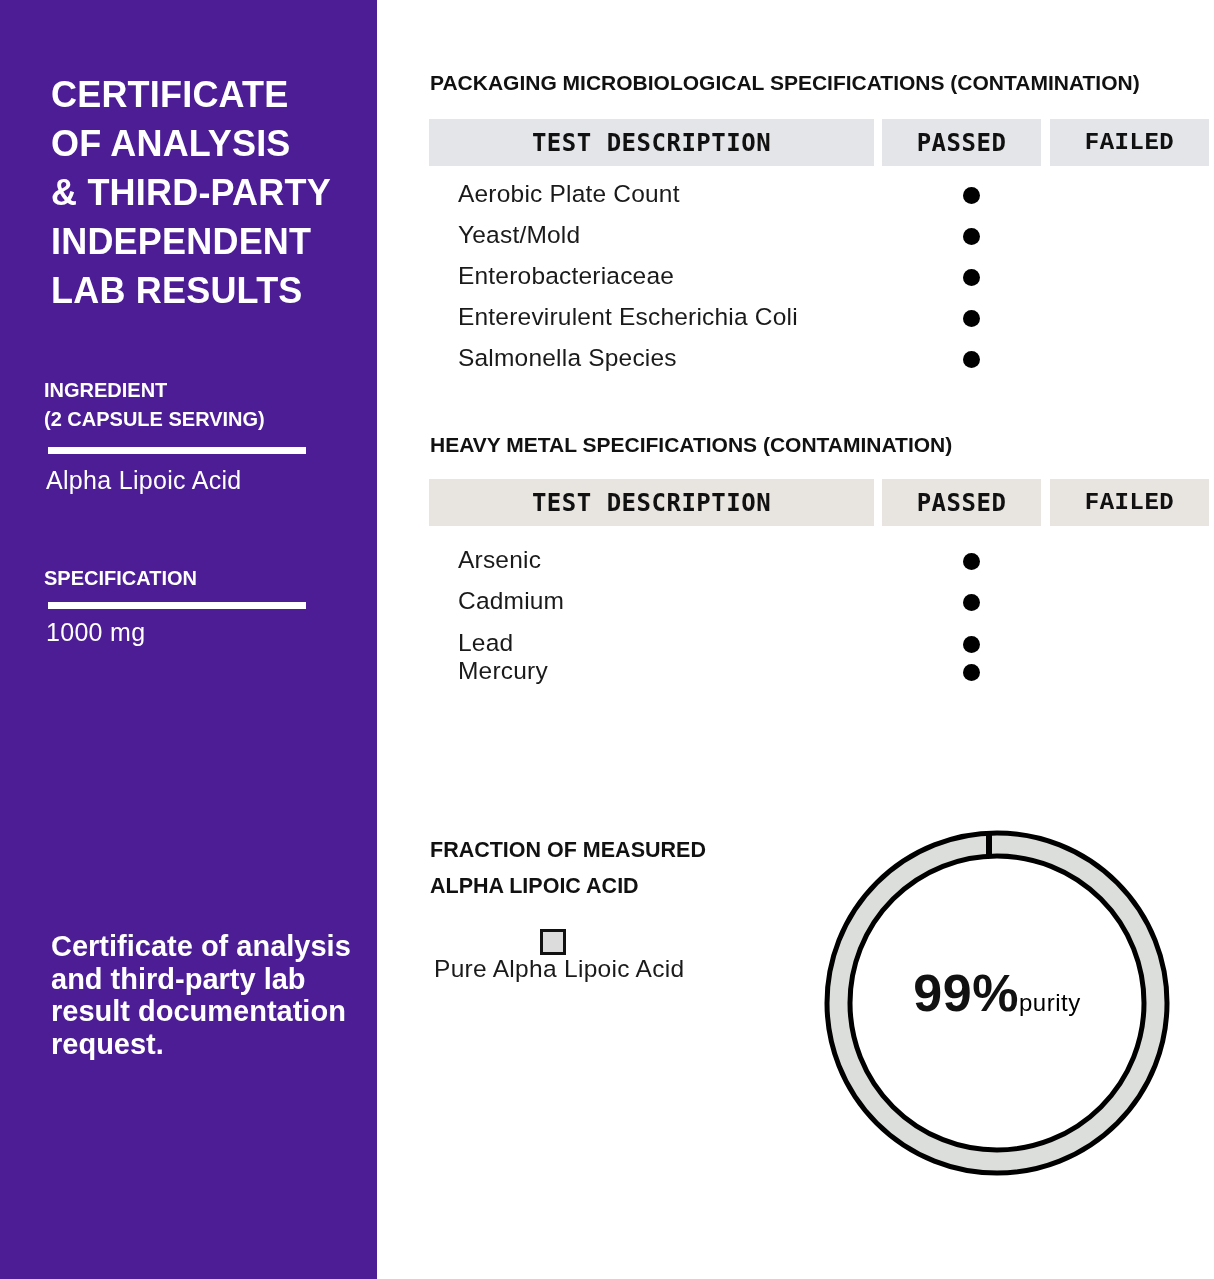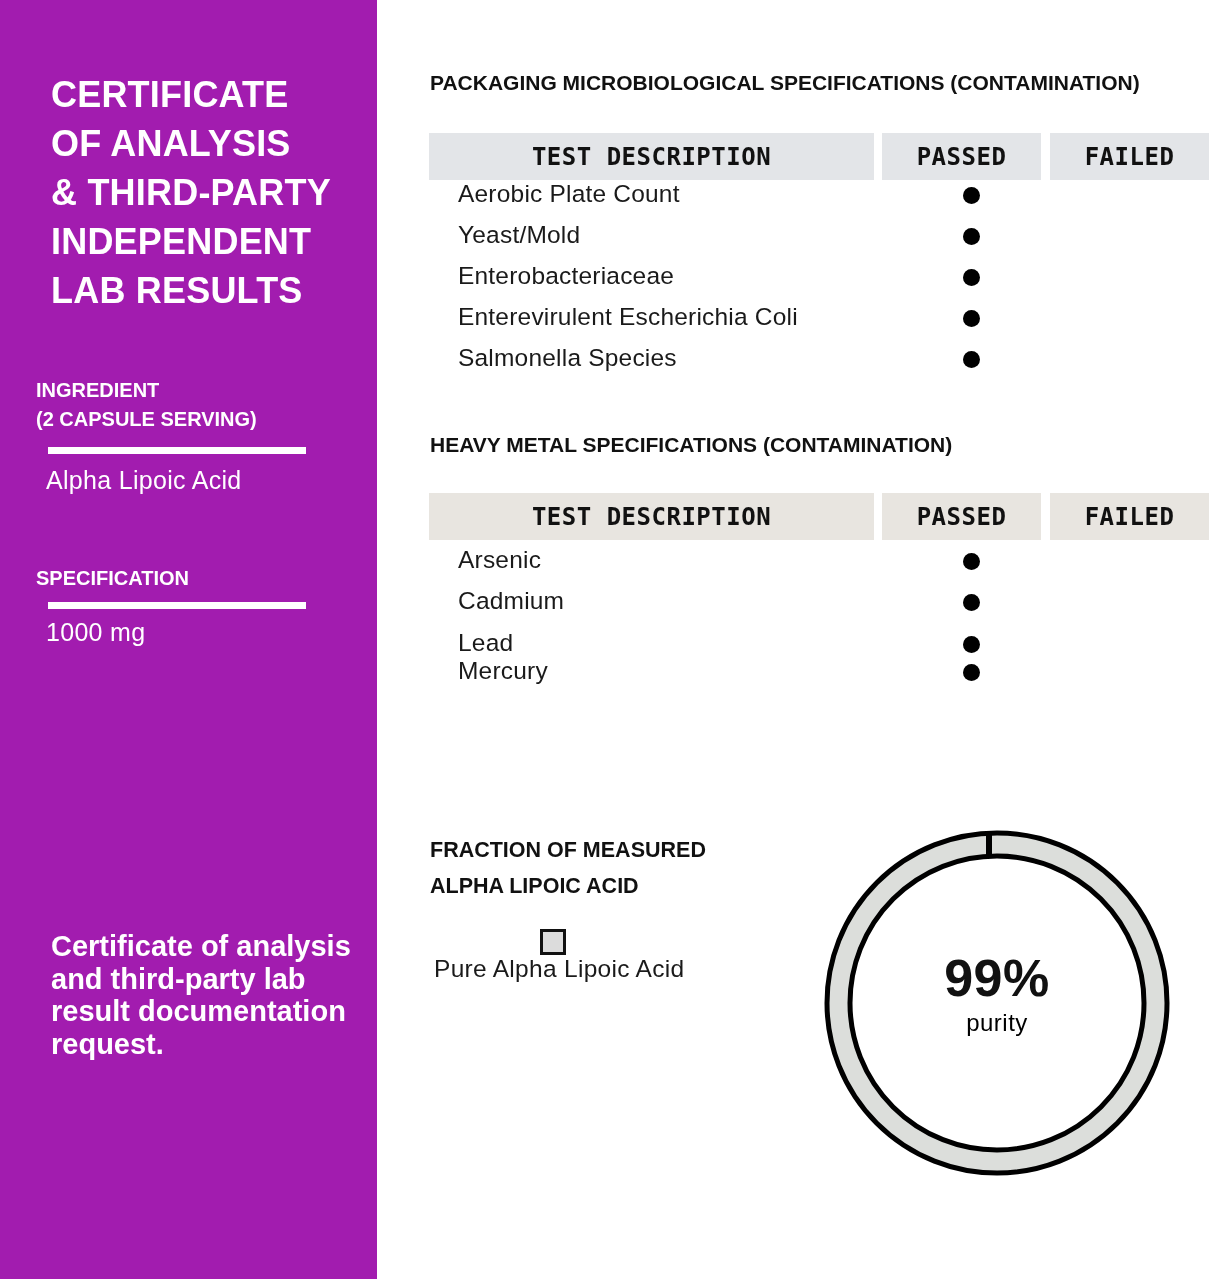--- a/index.html
+++ b/index.html
@@ -6,7 +6,7 @@
     html, body { width: 1214px; height: 1279px; background: #ffffff; overflow: hidden; }
     body { position: relative; font-family: "Liberation Sans", "DejaVu Sans", sans-serif; color: #111; }
 
-    .sidebar { position: absolute; left: 0; top: 0; width: 377px; height: 1279px; background: #a21caf; color: #fff; }
+    .sidebar { position: absolute; left: 0; top: 0; width: 377px; height: 1279px; background: #4c1d95; color: #fff; }
     .sidebar .title { position: absolute; left: 51px; top: 70px; font-weight: 700; font-size: 36px; line-height: 49px; letter-spacing: 0.2px; }
     .sidebar .title div { white-space: nowrap; }
     .sidebar .label { position: absolute; left: 36px; font-weight: 700; font-size: 20px; line-height: 29px; white-space: nowrap; }

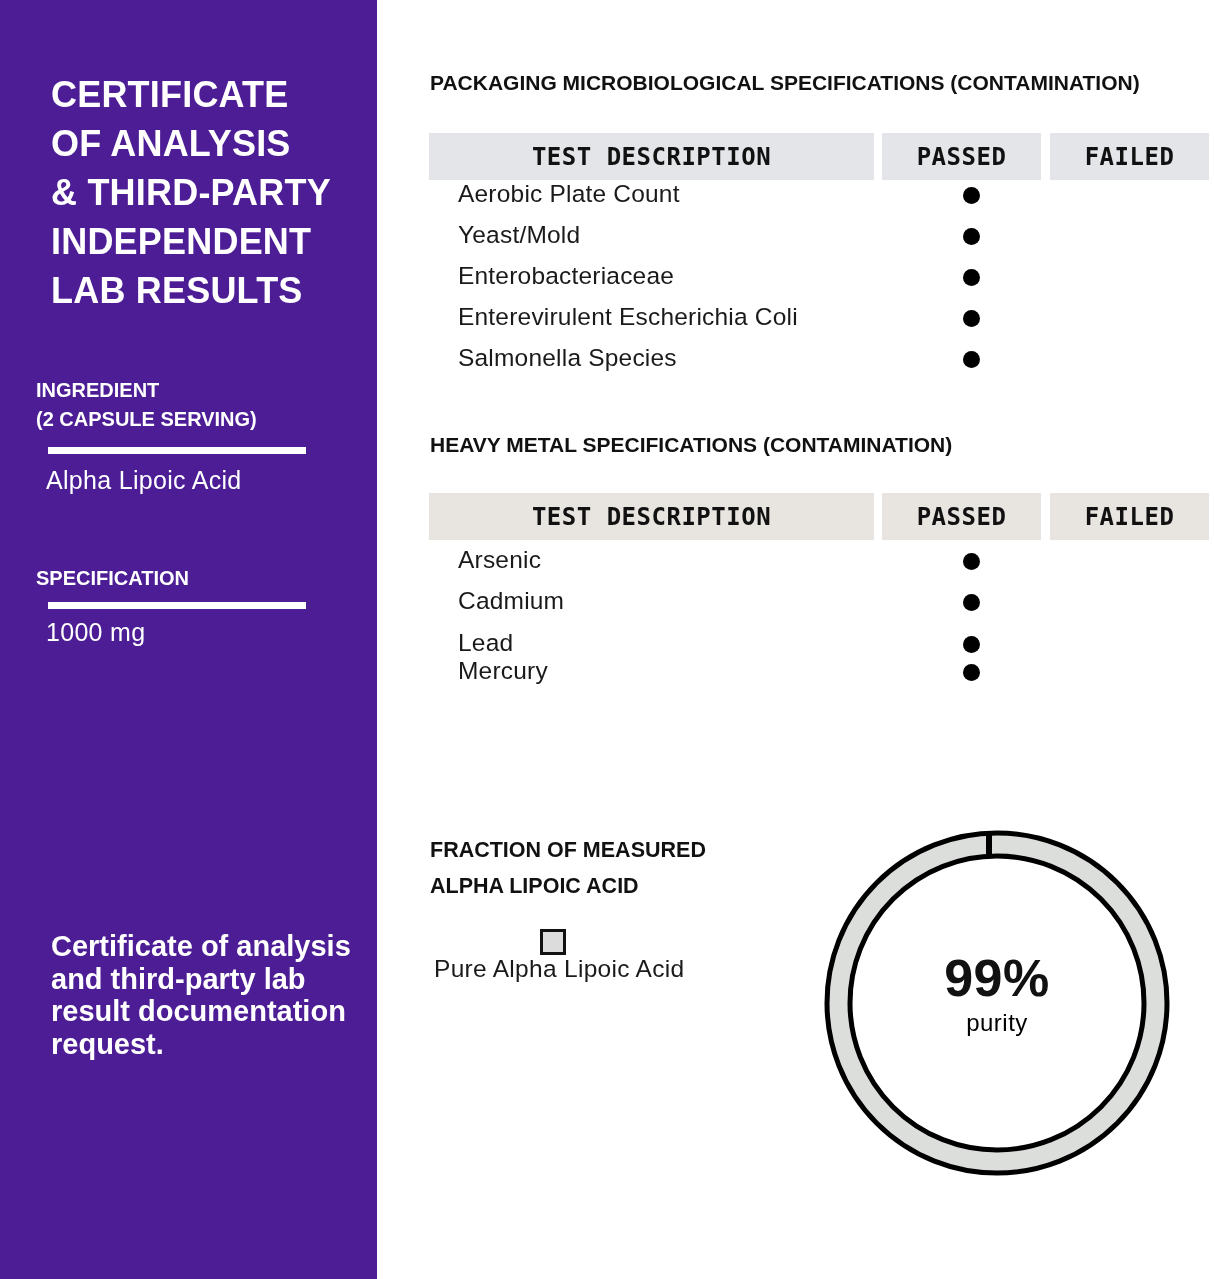--- a/index.html
+++ b/index.html
@@ -17,7 +17,7 @@
 
     .section-title { position: absolute; left: 430px; font-weight: 700; font-size: 21px; white-space: nowrap; letter-spacing: 0px; color: #111; }
     .thead { position: absolute; left: 429px; height: 47px; }
-    .thead .th { position: absolute; top: 18px; height: 47px; display: flex; align-items: center; justify-content: center;
+    .thead .th { position: absolute; top: 4px; height: 47px; display: flex; align-items: center; justify-content: center;
                  font-family: "DejaVu Sans Mono", "Liberation Mono", monospace; font-weight: 700; font-size: 24px; letter-spacing: 0.5px; color: #111; }
     .cool .th { background: #e3e5e8; }
     .warm .th { background: #e8e5e0; }

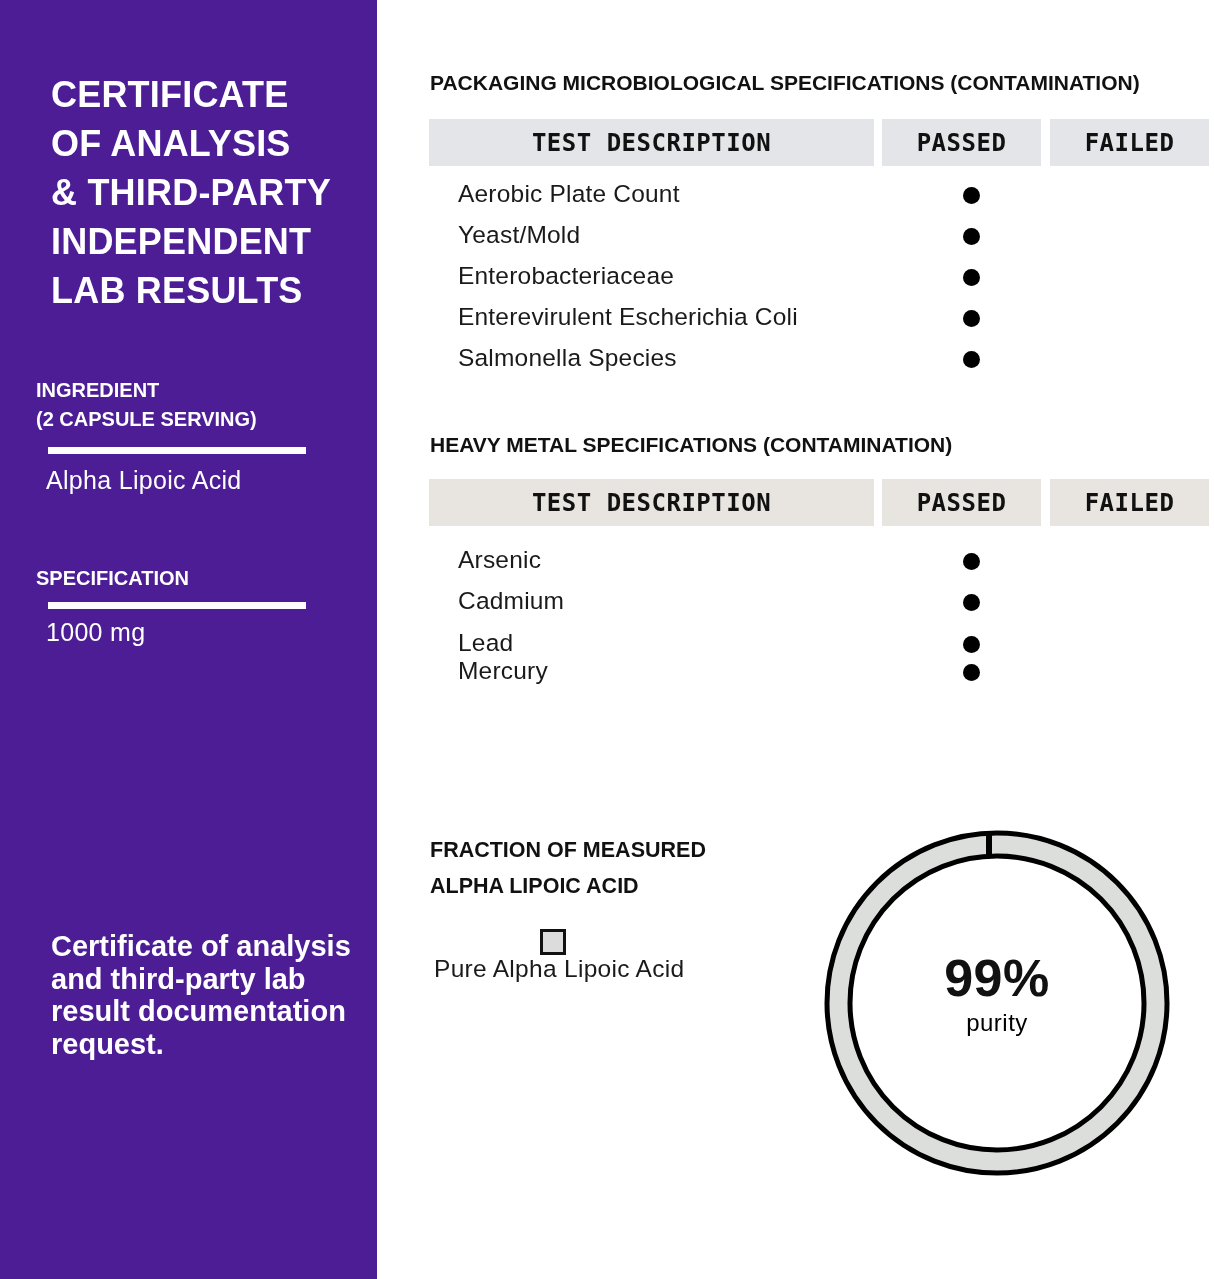--- a/index.html
+++ b/index.html
@@ -23,7 +23,7 @@
     .warm .th { background: #e8e5e0; }
     .th.desc { left: 0; width: 445px; }
     .th.pass { left: 453px; width: 159px; }
-    .th.fail { left: 621px; width: 159px; }
+    .th.fail { left: 621px; width: 159px; font-family: Liberation Mono, monospace; }
 
     .rows { position: absolute; left: 0; width: 1214px; }
     .row { position: absolute; left: 0; width: 1214px; height: 40px; margin-left: 12px; }

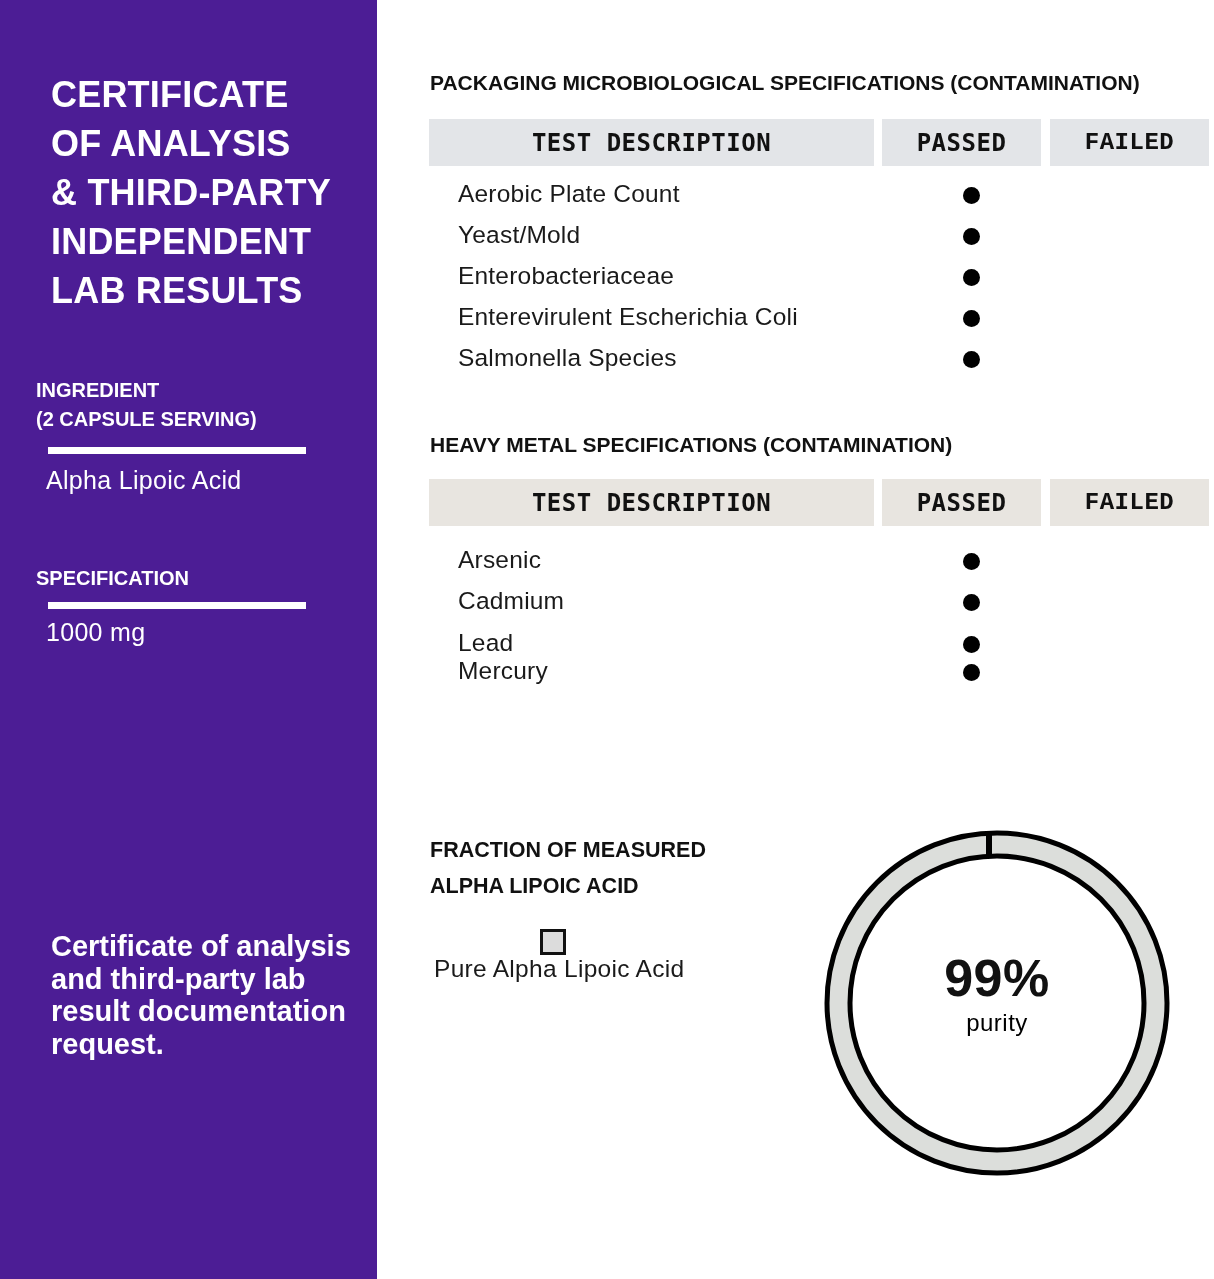--- a/index.html
+++ b/index.html
@@ -9,7 +9,7 @@
     .sidebar { position: absolute; left: 0; top: 0; width: 377px; height: 1279px; background: #4c1d95; color: #fff; }
     .sidebar .title { position: absolute; left: 51px; top: 70px; font-weight: 700; font-size: 36px; line-height: 49px; letter-spacing: 0.2px; }
     .sidebar .title div { white-space: nowrap; }
-    .sidebar .label { position: absolute; left: 36px; font-weight: 700; font-size: 20px; line-height: 29px; white-space: nowrap; }
+    .sidebar .label { position: absolute; left: 44px; font-weight: 700; font-size: 20px; line-height: 29px; white-space: nowrap; }
     .sidebar .rule { position: absolute; left: 48px; width: 258px; height: 7px; background: #fff; }
     .sidebar .value { position: absolute; left: 46px; font-size: 25px; font-weight: 400; white-space: nowrap; letter-spacing: 0.3px; }
     .sidebar .note { position: absolute; left: 51px; top: 930px; width: 290px; font-weight: 700; font-size: 29px; line-height: 32.5px; }

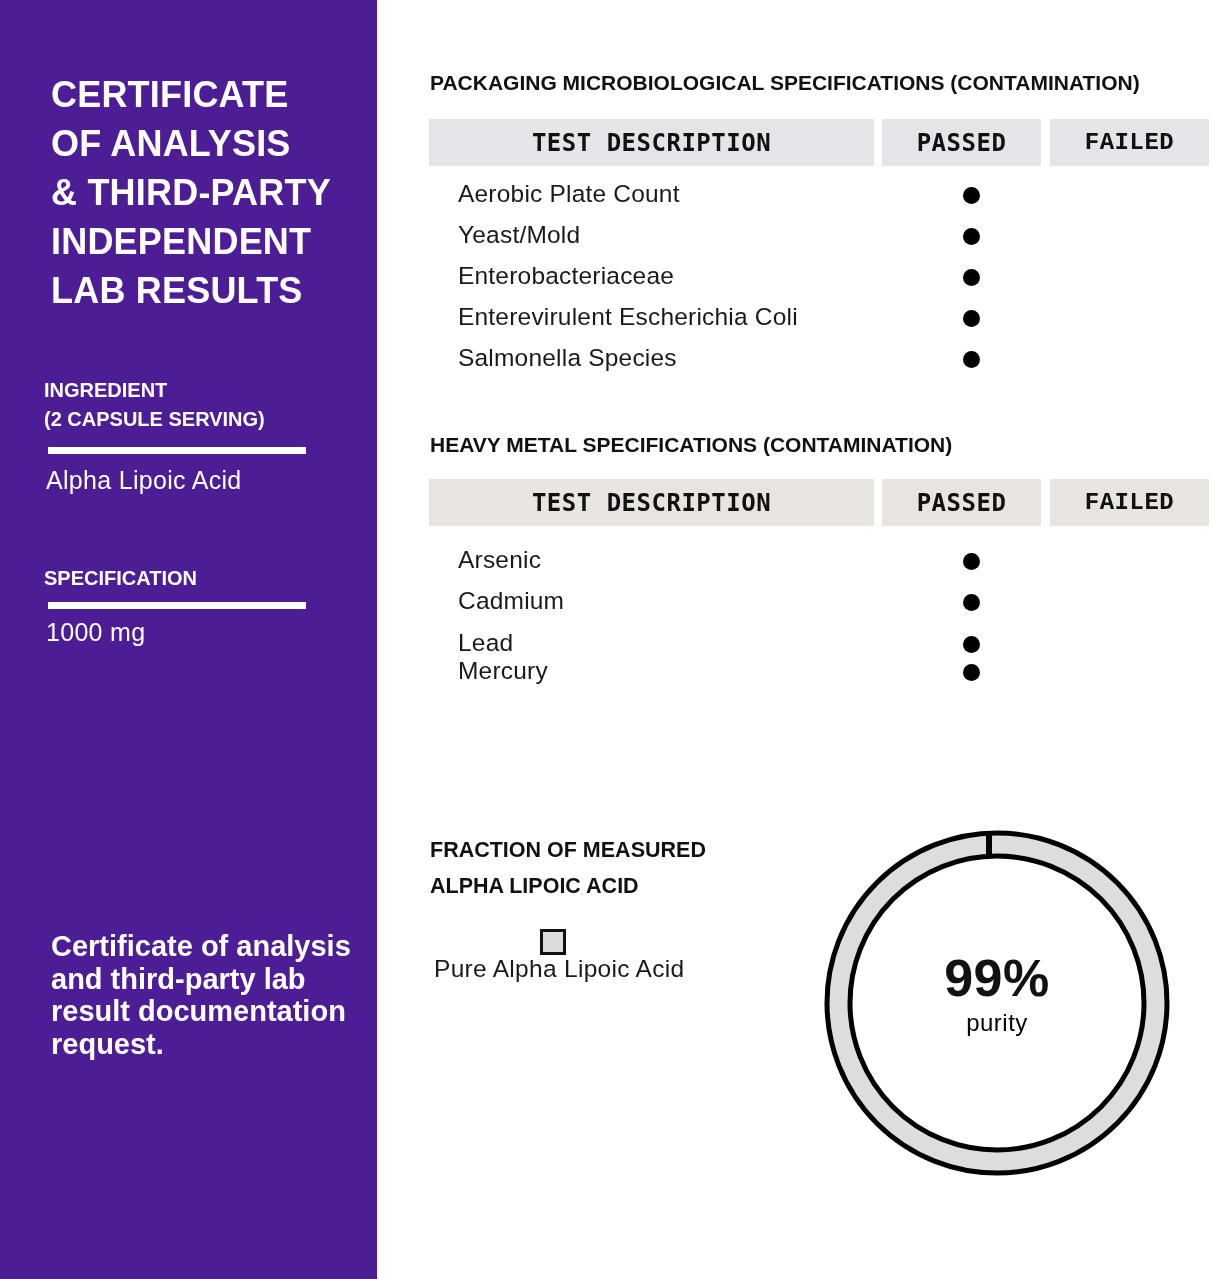--- a/index.html
+++ b/index.html
@@ -36,7 +36,7 @@
     .legend .text { font-size: 24.5px; color: #1a1a1a; white-space: nowrap; letter-spacing: 0.3px; }
 
     .donut { position: absolute; left: 804px; top: 810px; width: 386px; height: 386px; }
-    .donut .center { position: absolute; left: 0; top: 0; width: 386px; height: 386px; display: flex; flex-direction: column; align-items: center; justify-content: center; }
+    .donut .center { position: absolute; left: 0; top: 0; width: 386px; height: 386px; display: flex; flex-direction: row; align-items: center; justify-content: center; }
     .donut .pct { font-weight: 700; font-size: 52px; color: #111; margin-top: -20px; line-height: 60px; letter-spacing: 0.5px; }
     .donut .sub { font-size: 24px; color: #000000; line-height: 30px; letter-spacing: 0.5px; }
   </style>

